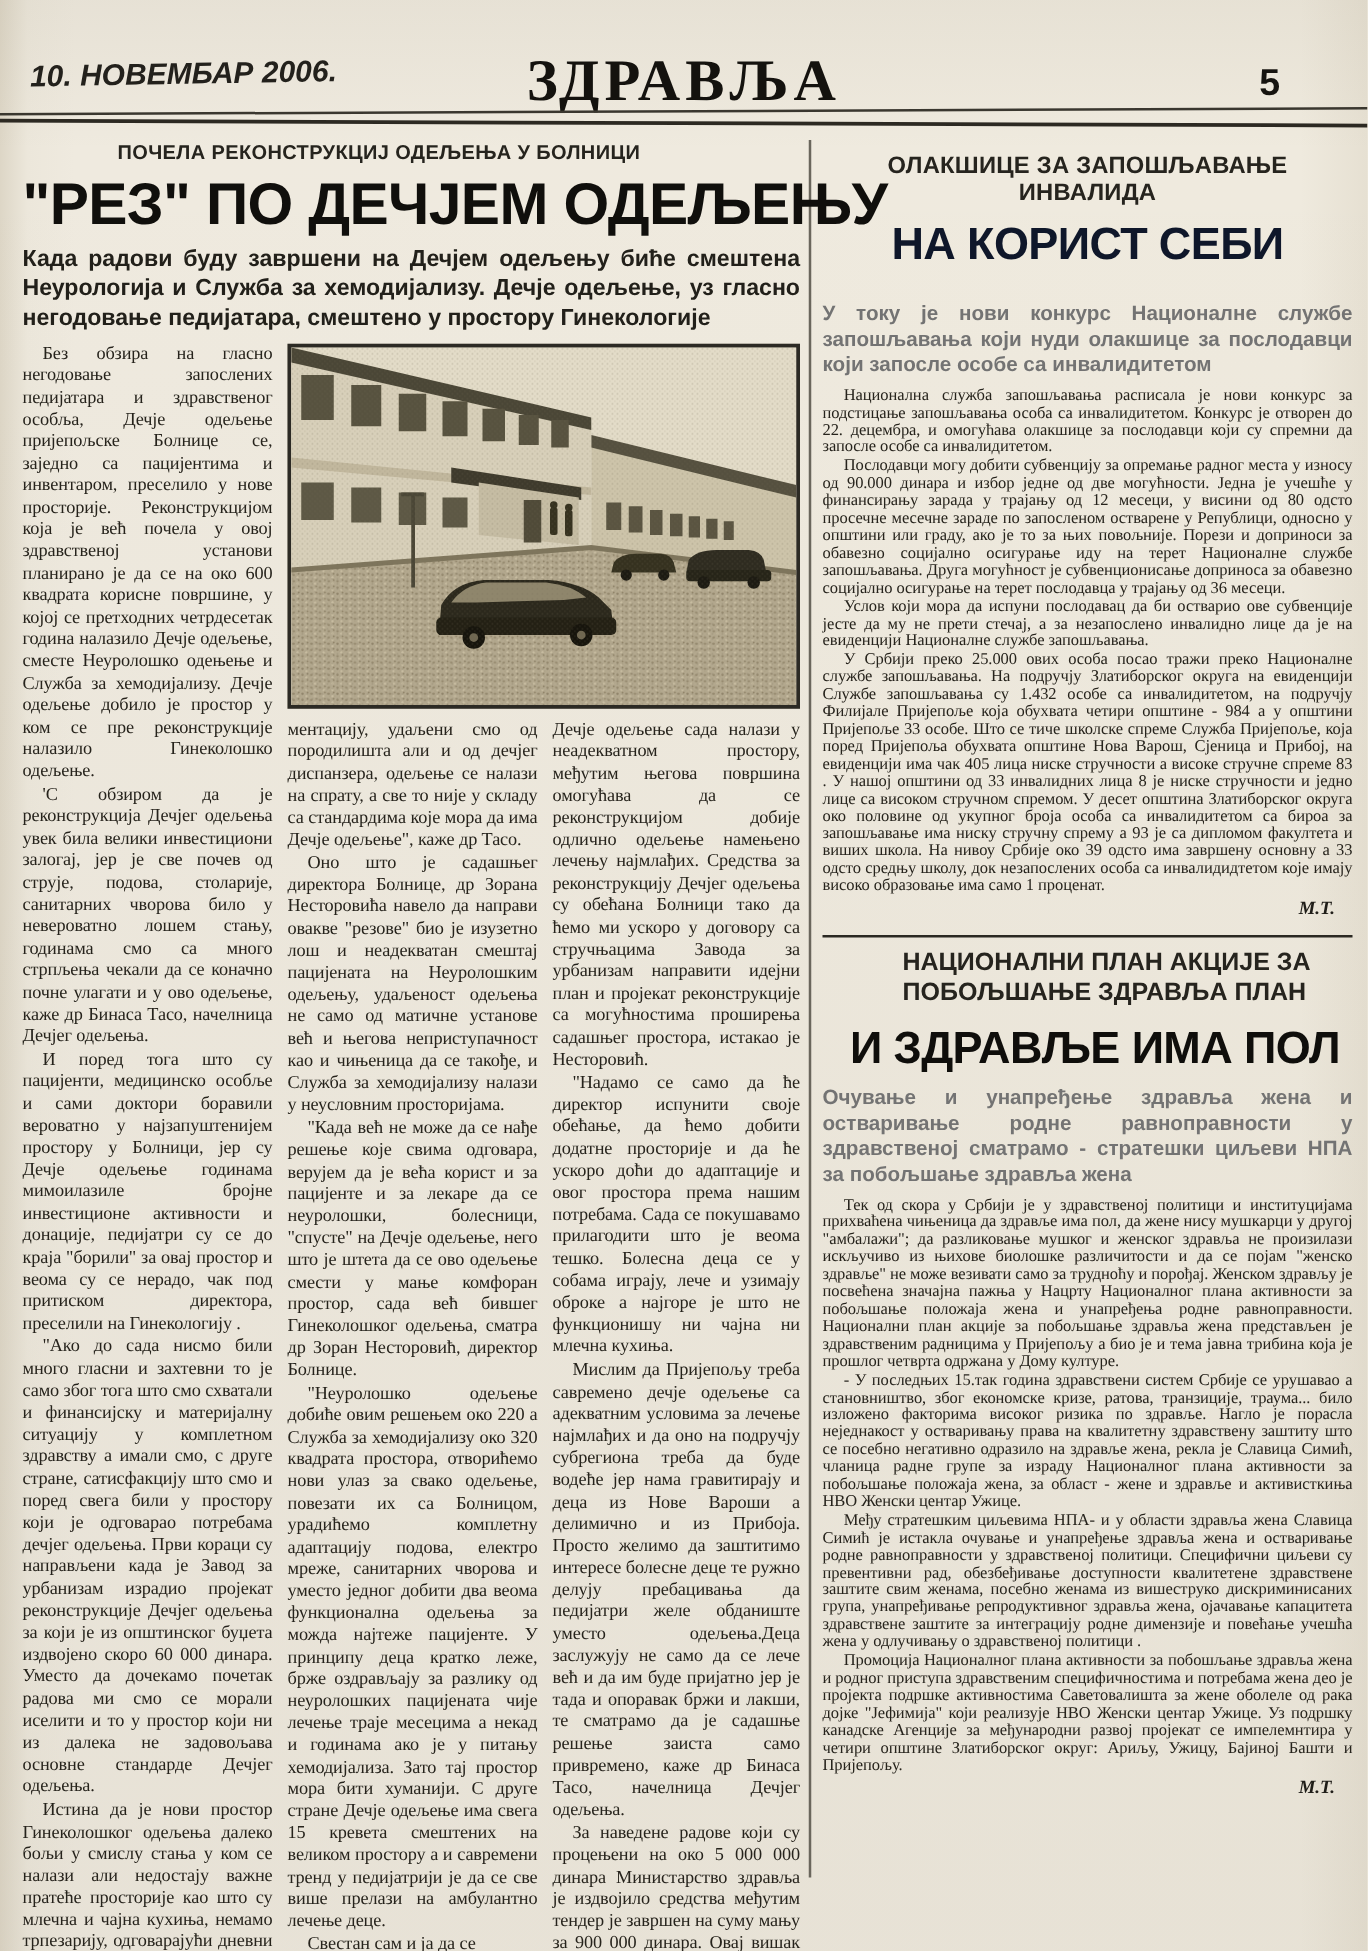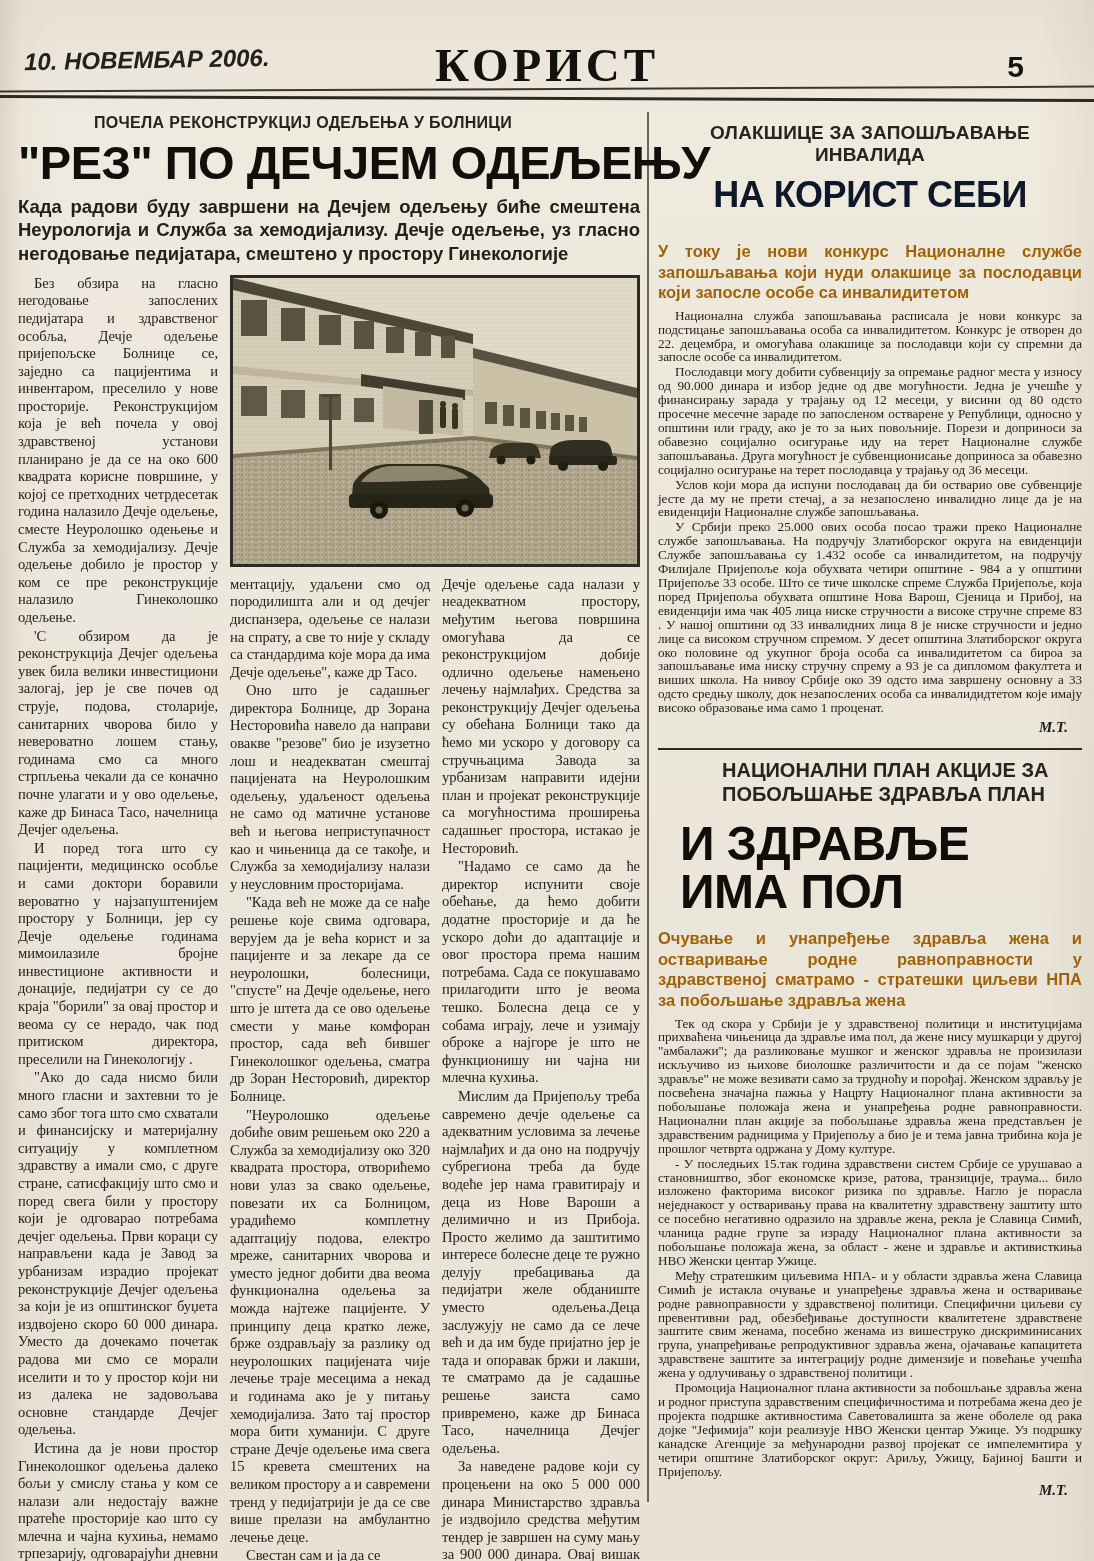--- a/index.html
+++ b/index.html
@@ -63,7 +63,7 @@
 <div class="paper-tint"></div>
 
 <div class="hdr-date">10. НОВЕМБАР 2006.</div>
-<div class="hdr-mast">КОРИСТ</div>
+<div class="hdr-mast">ЗДРАВЉА</div>
 <div class="hdr-page">5</div>
 <div class="rule-a"></div>
 <div class="rule-b"></div>

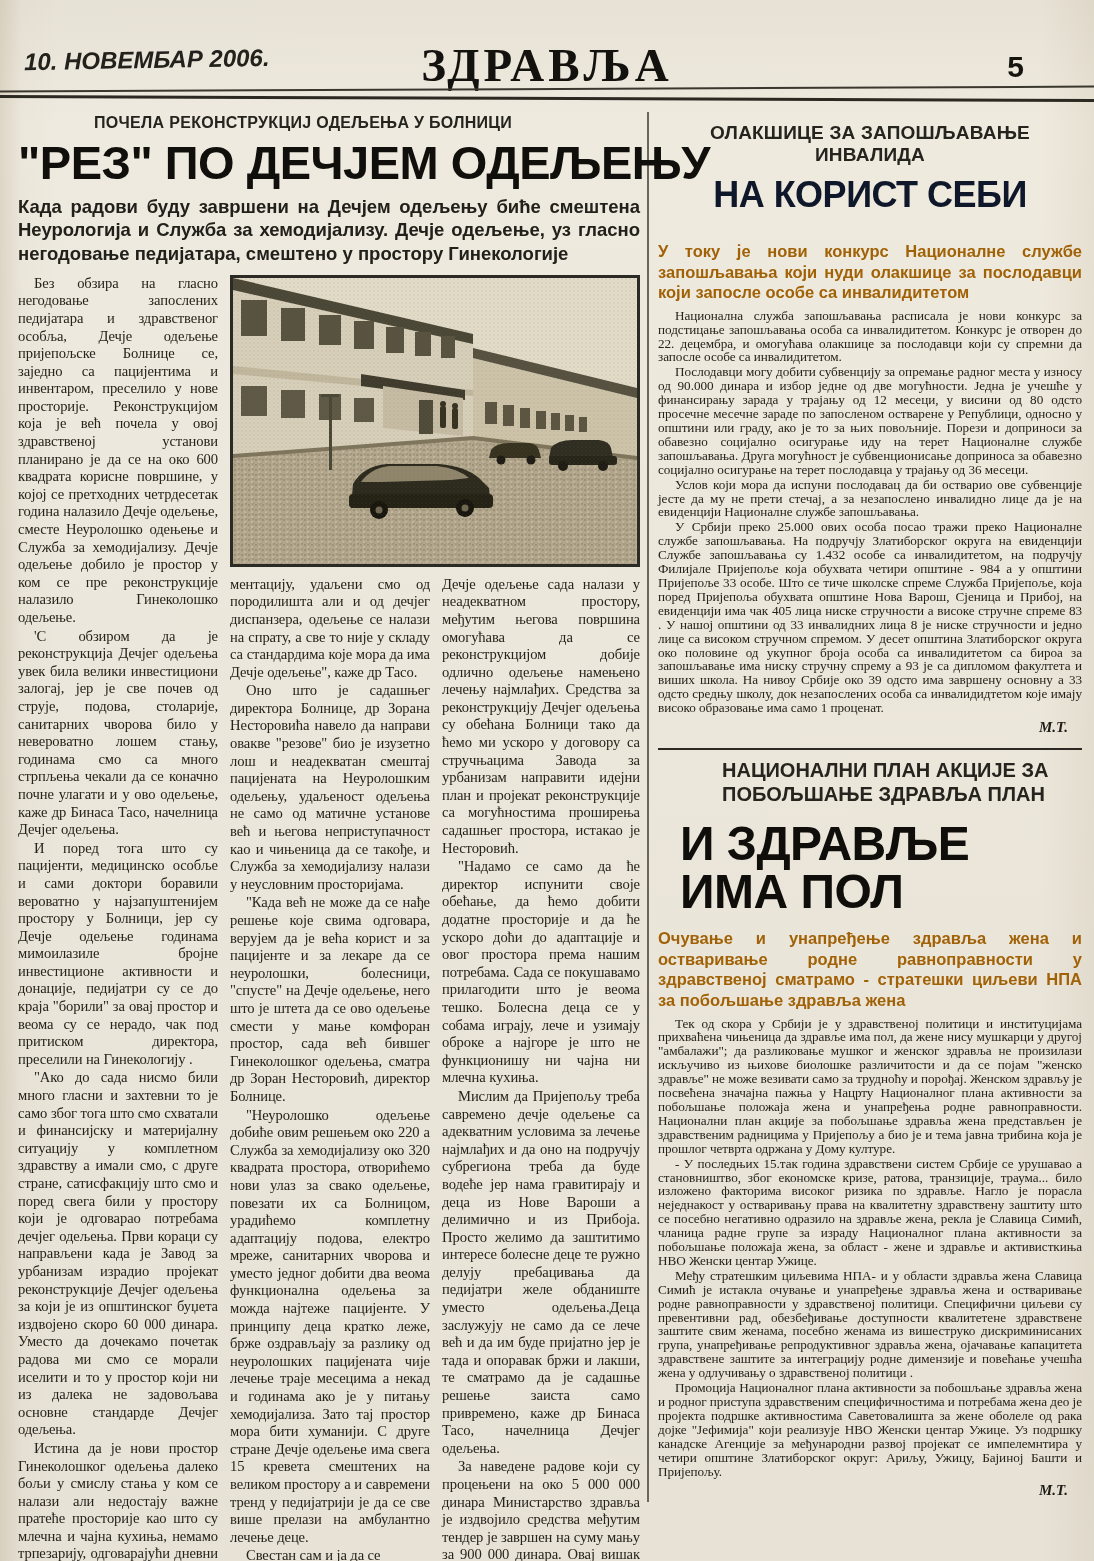--- a/index.html
+++ b/index.html
@@ -48,7 +48,7 @@
   .hl2{font-family:"Liberation Sans",sans-serif;font-weight:700;font-size:36px;line-height:1.08;
     text-align:center;color:#0f172a;margin:10px 0 26px 0;letter-spacing:-.5px;}
   .rlede{font-family:"Liberation Sans",sans-serif;font-weight:700;font-size:16.5px;line-height:1.25;
-    text-align:justify;color:#a16207;margin:4px 0 6px 0;}
+    text-align:justify;color:#737373;margin:4px 0 6px 0;}
   .rbody p{font-size:13.2px;line-height:13.9px;text-indent:17px;letter-spacing:-.05px;}
   .rbyline{font-family:"Liberation Serif",serif;font-style:italic;font-weight:700;font-size:15px;
     text-align:right;margin:4px 14px 0 0;color:#1f1d18;}

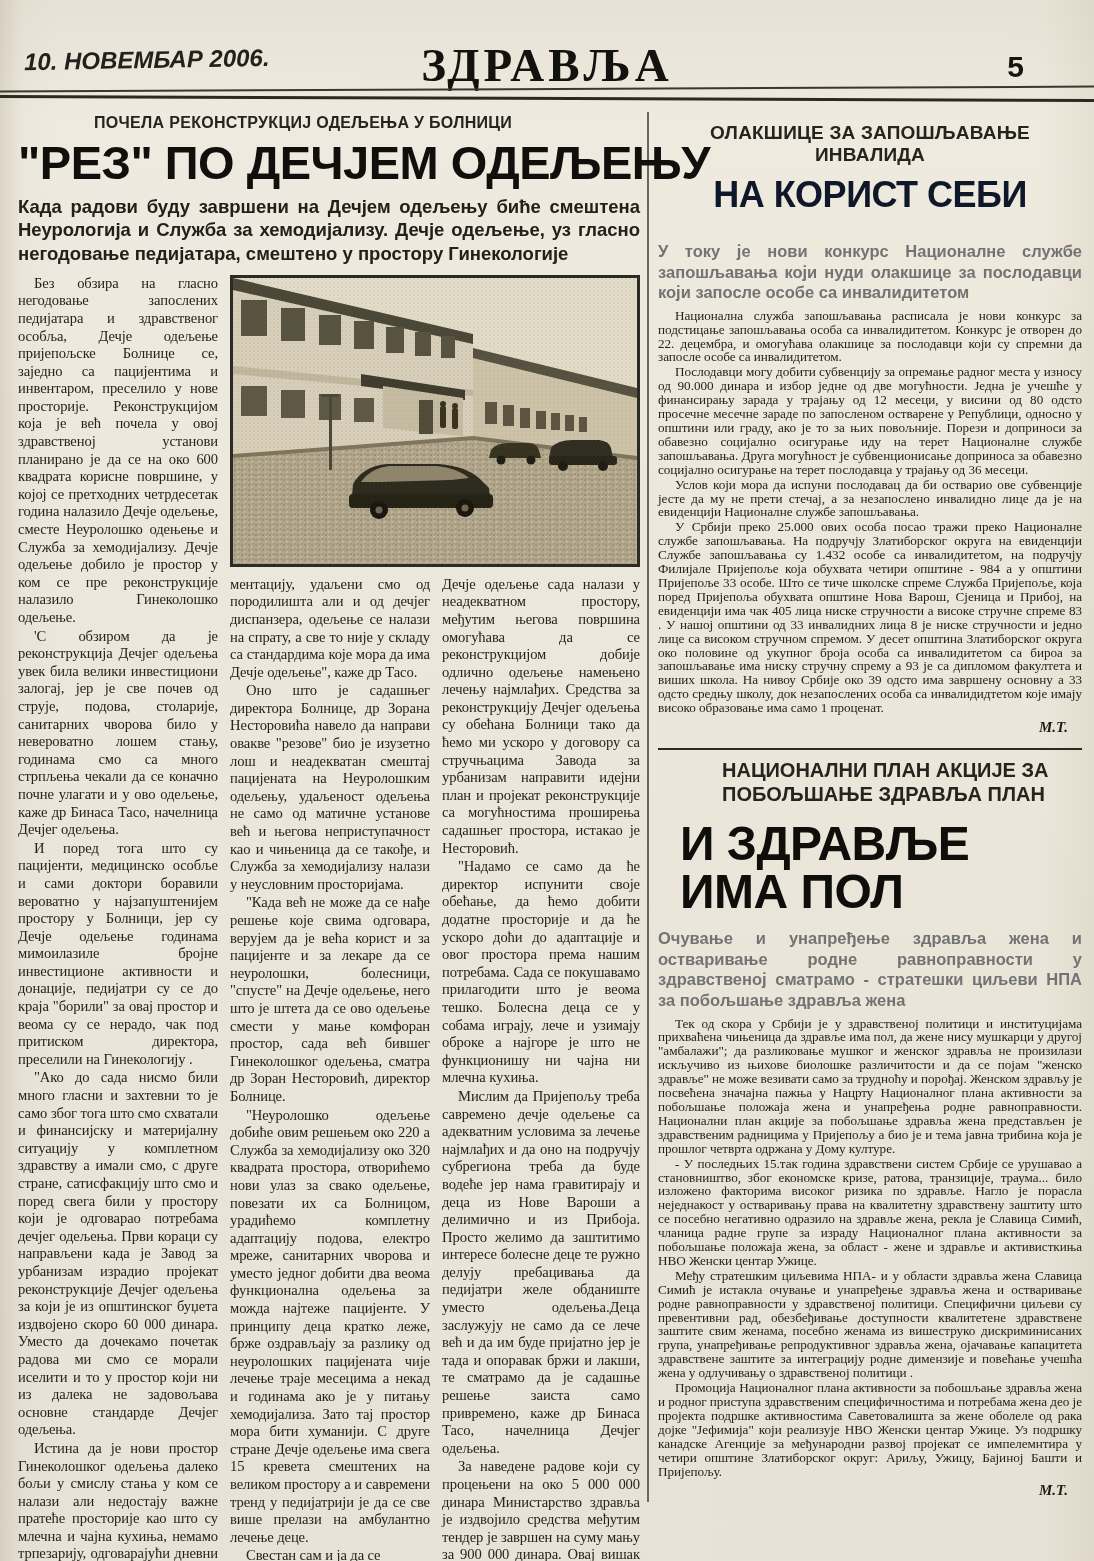--- a/index.html
+++ b/index.html
@@ -54,7 +54,7 @@
     text-align:right;margin:4px 14px 0 0;color:#1f1d18;}
   .hdivider{height:2px;background:#2b2922;margin:12px 0 4px 0;}
   .k3{font-size:20px;line-height:1.2;margin:8px 0 2px 64px;}
-  .hl3{font-family:"Liberation Sans",sans-serif;font-weight:700;font-size:48px;line-height:1;
+  .hl3{font-family:"Liberation Sans",sans-serif;font-weight:700;font-size:36px;line-height:1;
     color:#0f0e0b;margin:14px 0 12px 22px;letter-spacing:-.5px;}
 </style>
 </head>

